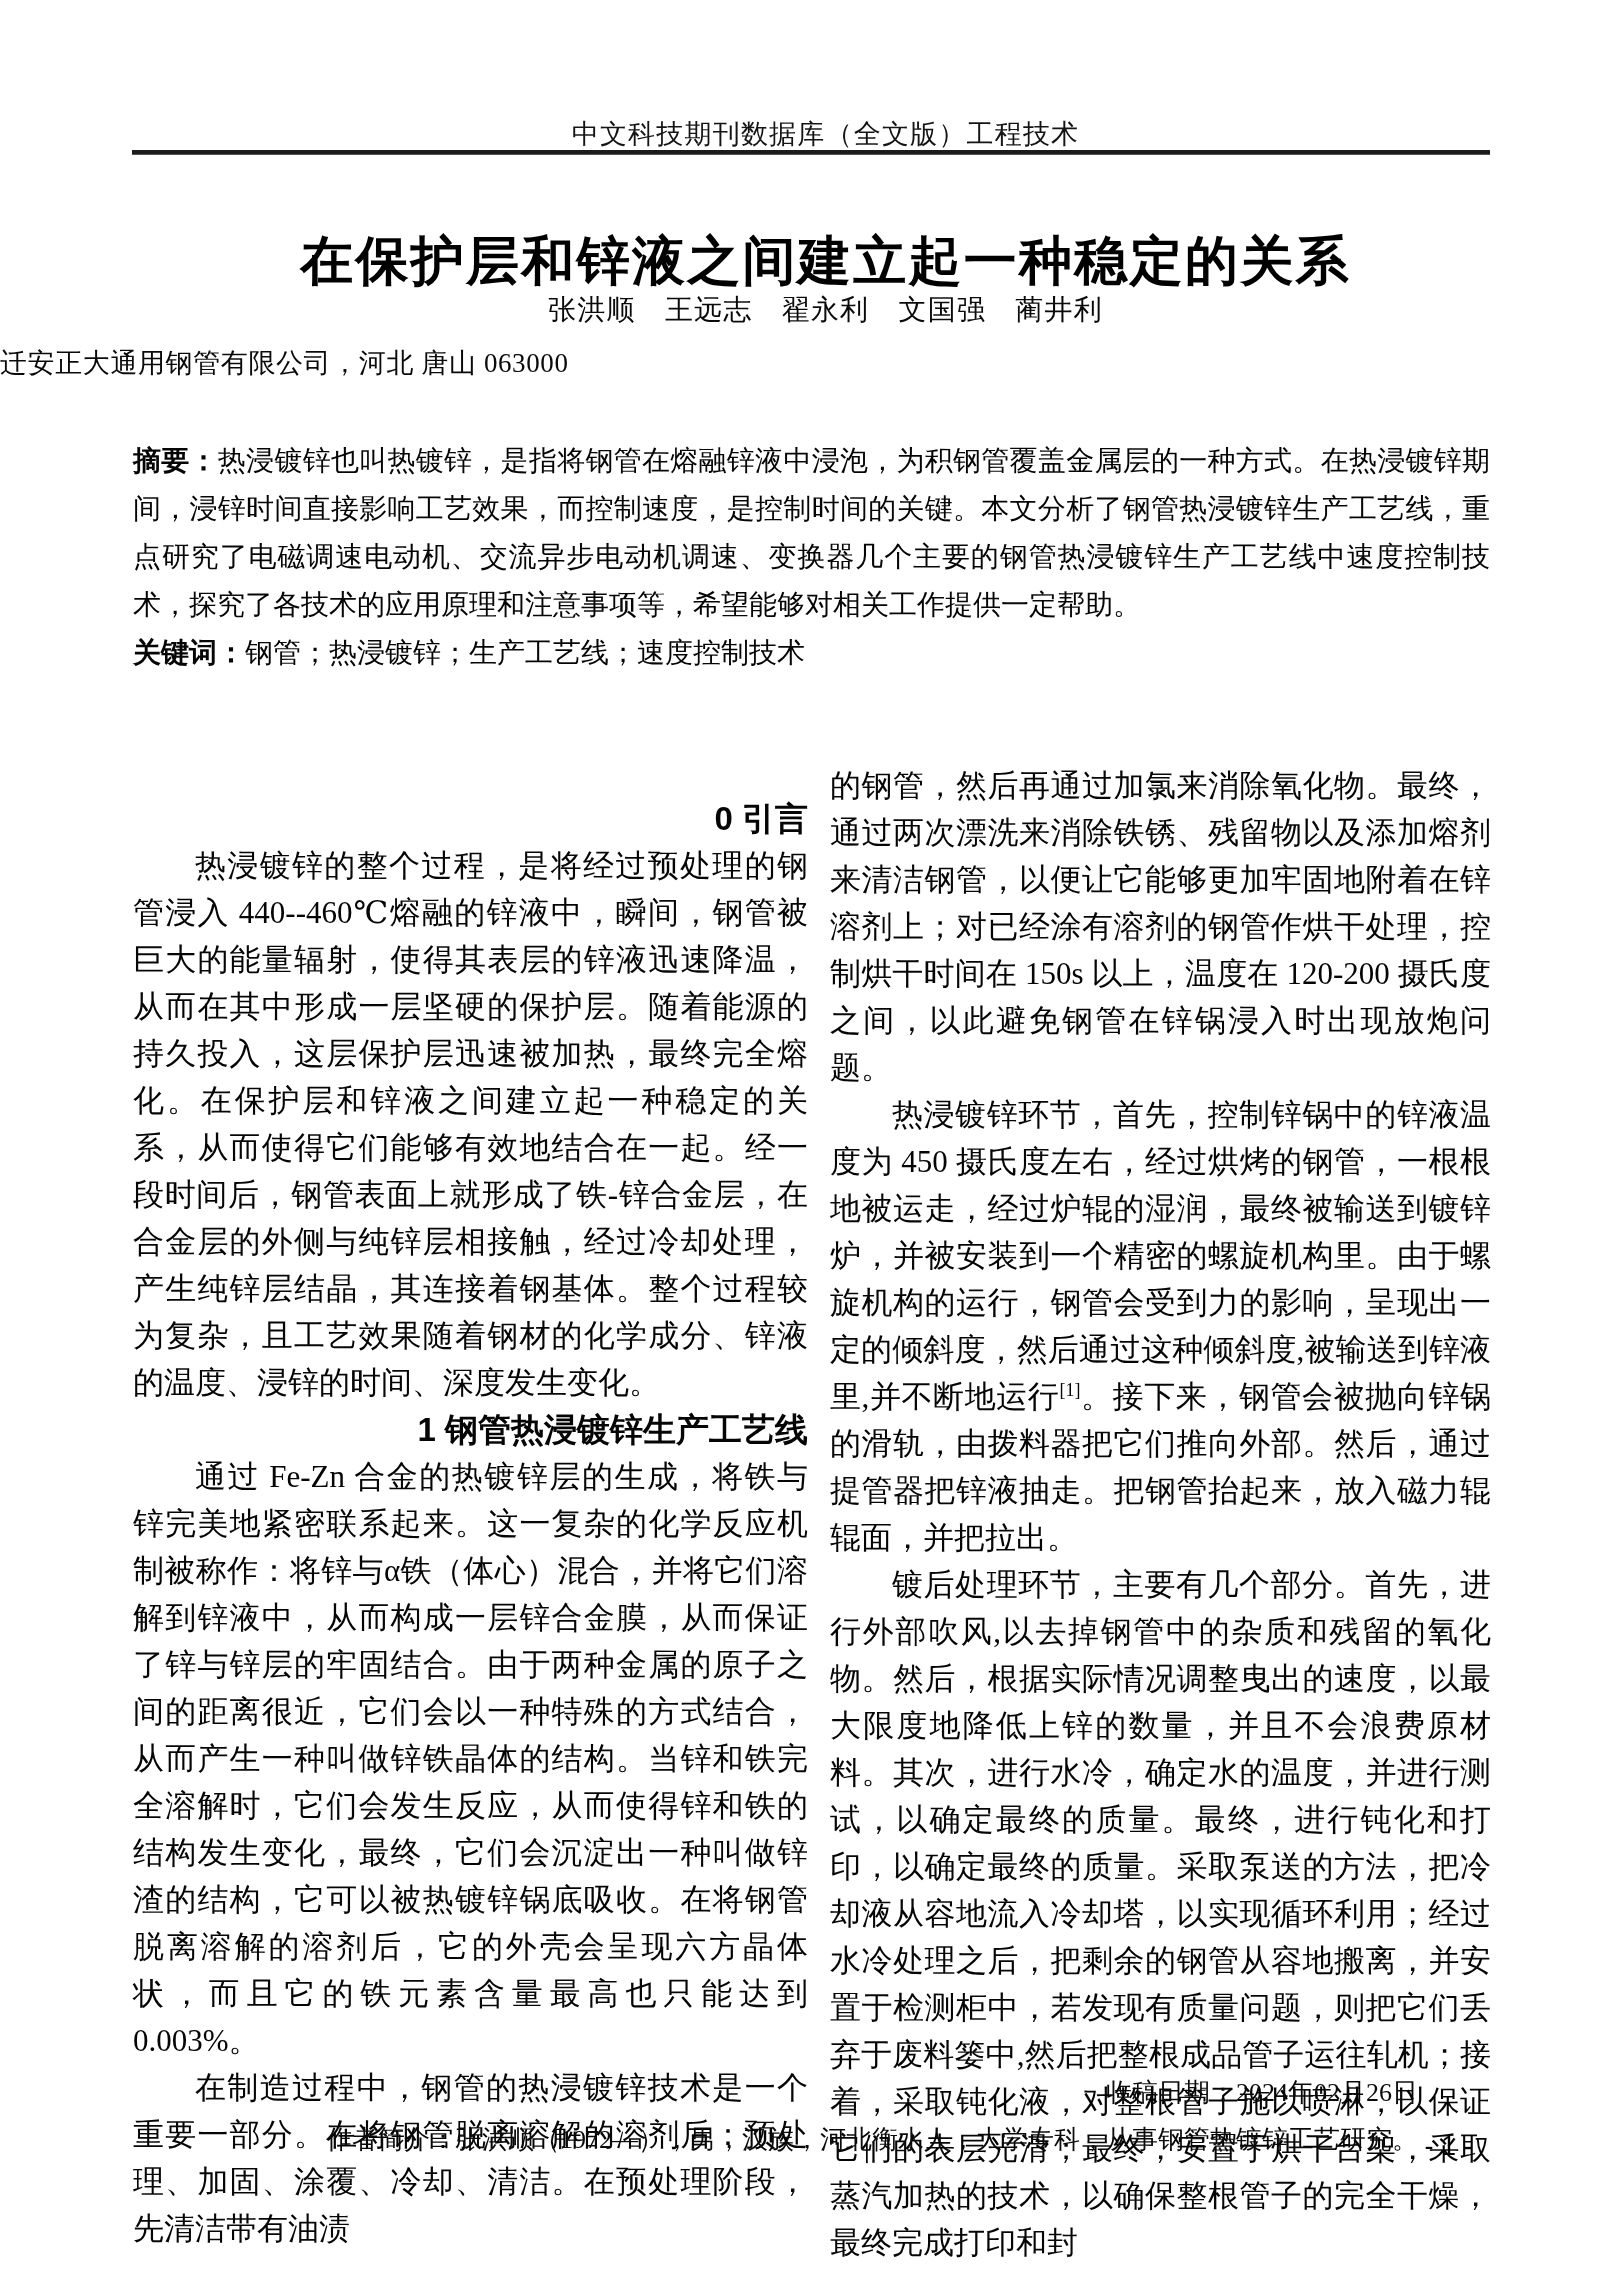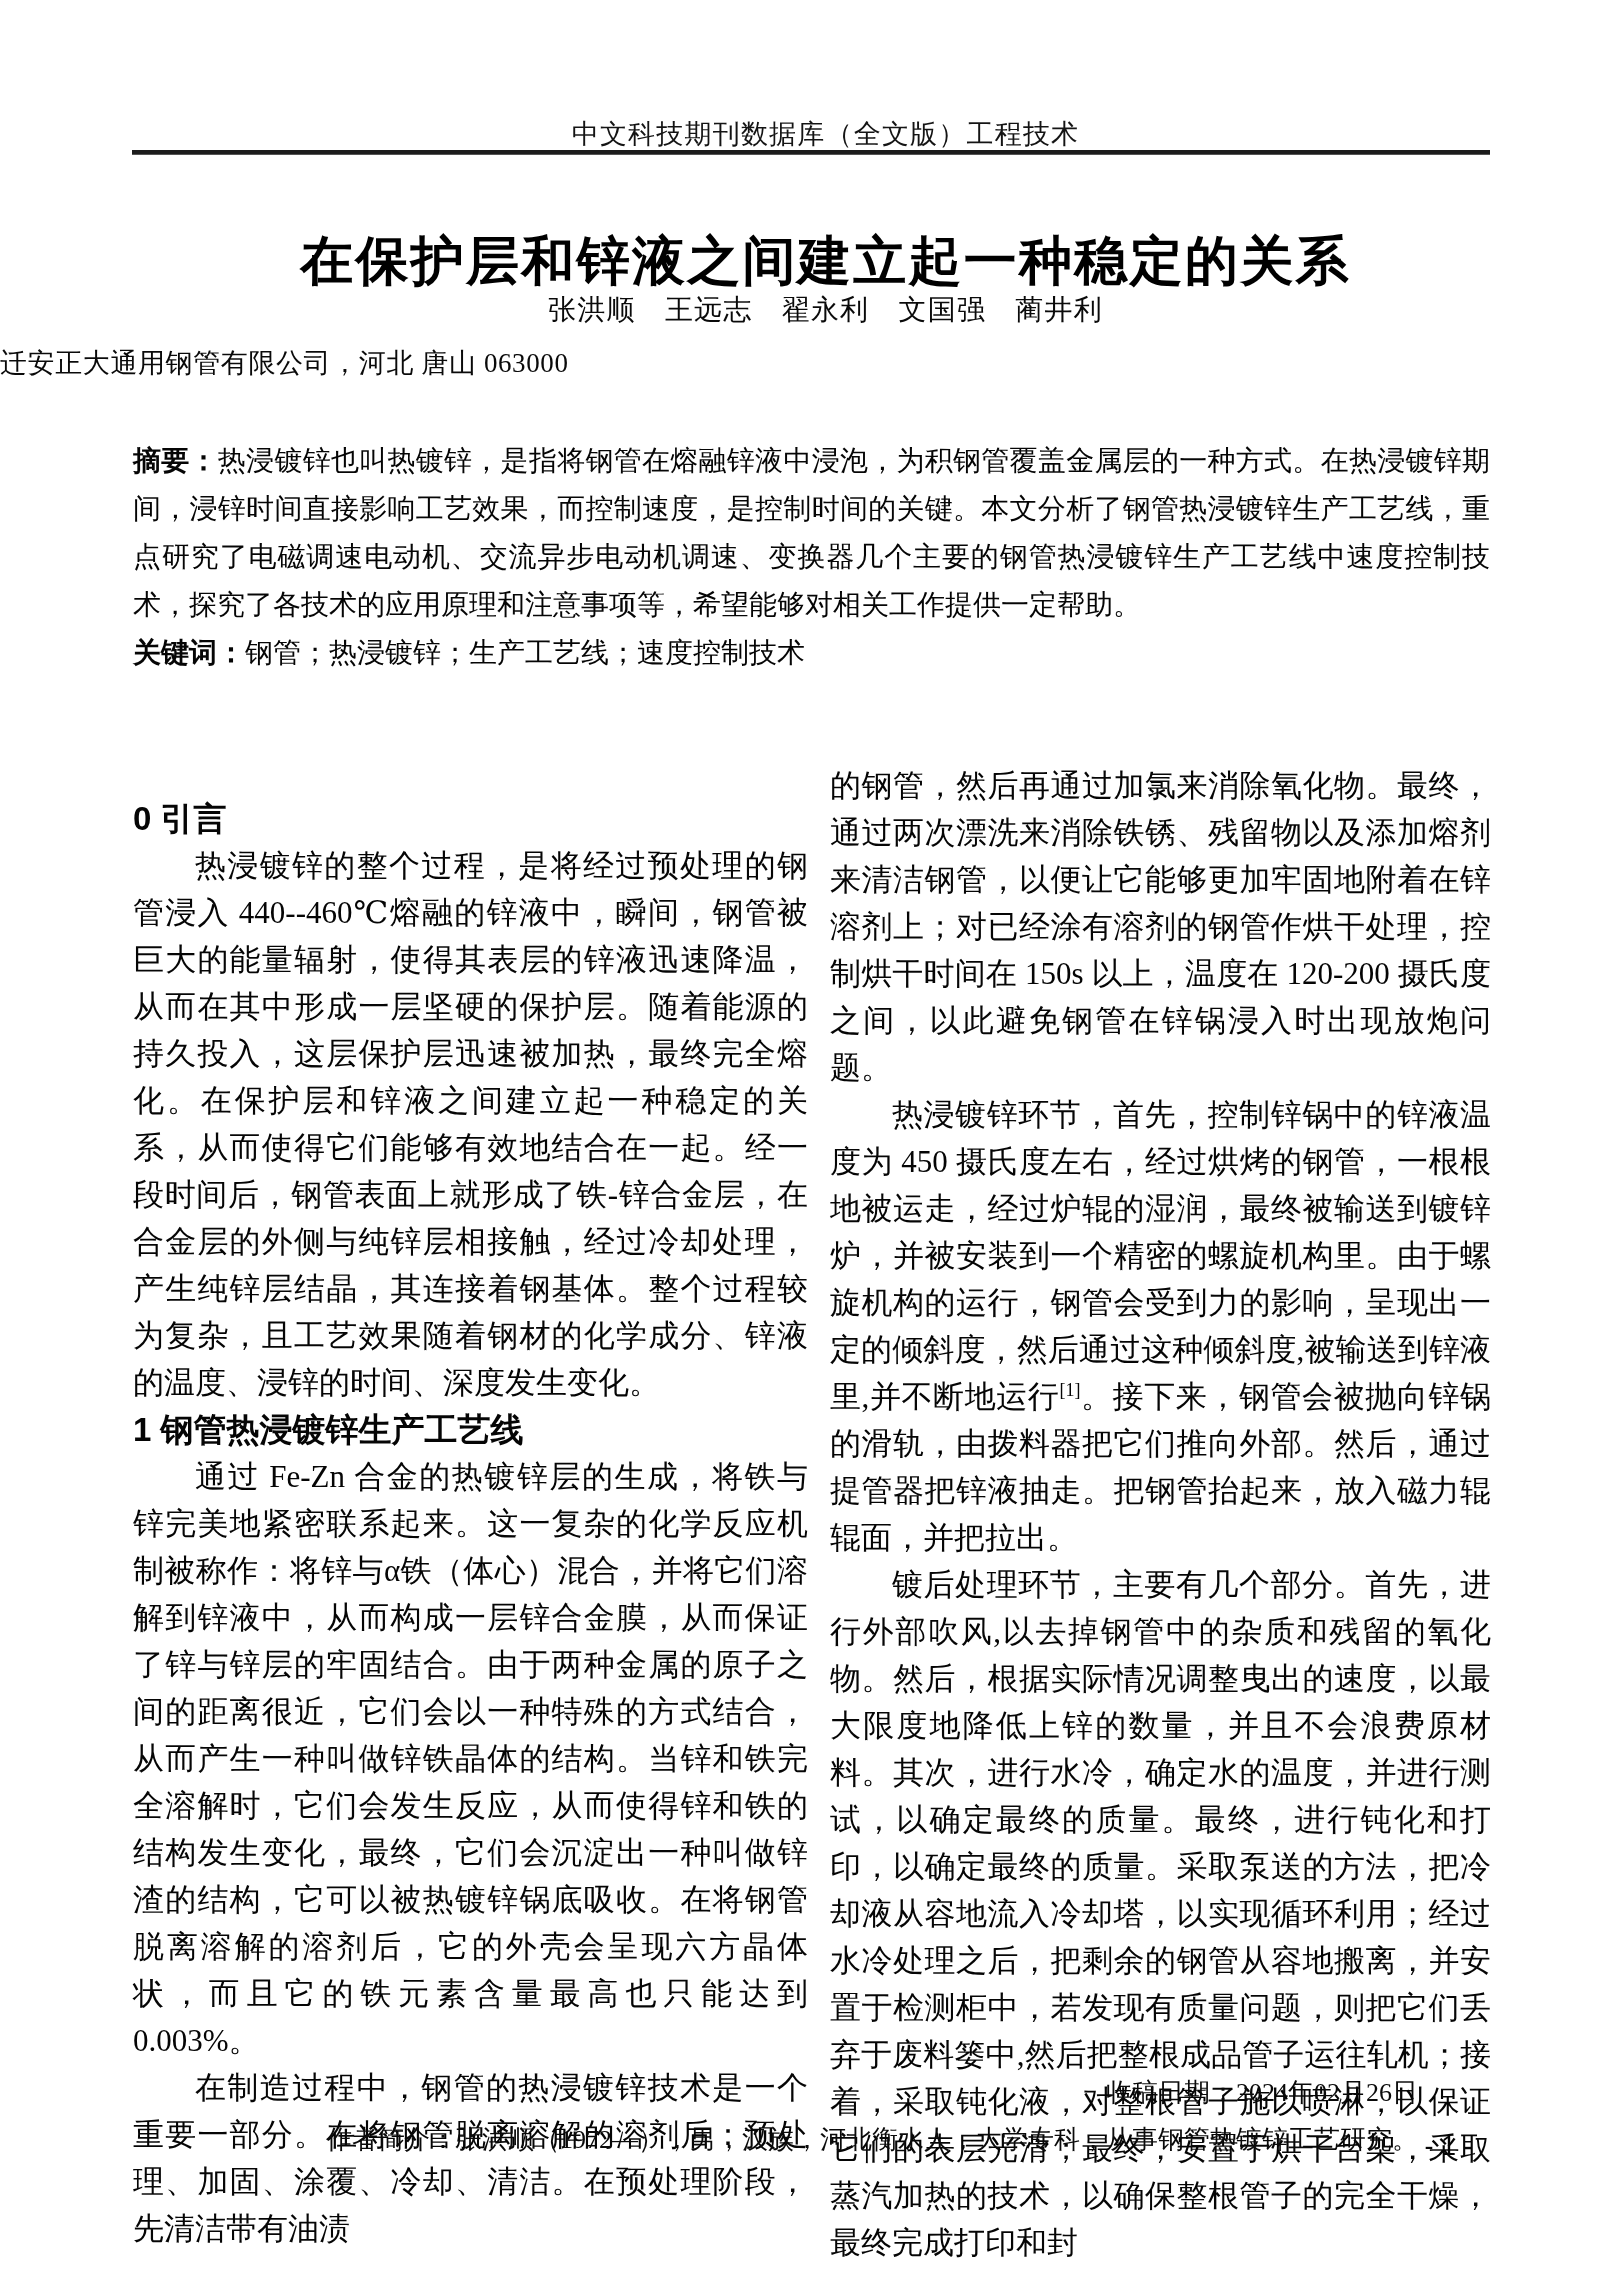--- a/index.html
+++ b/index.html
@@ -94,7 +94,7 @@
     font-size: 33px;
     line-height: 47px;
     margin: 0;
-    text-align: left;
+    text-align: right;
   }
   sup.cite {
     font-size: 0.58em;

